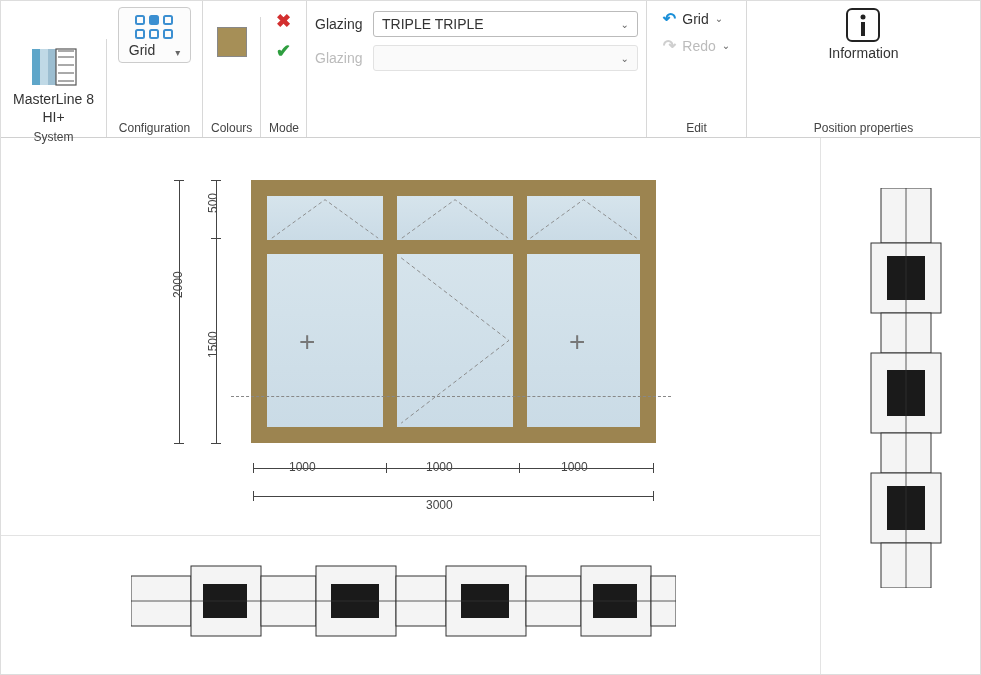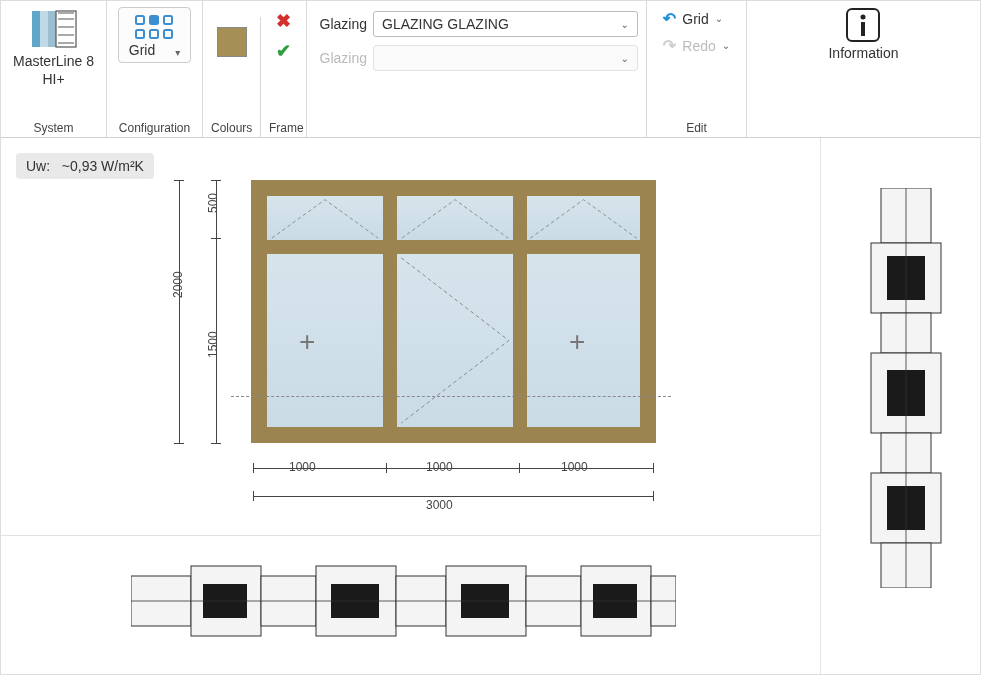--- a/index.html
+++ b/index.html
@@ -38,7 +38,7 @@
   .g-frame { width: 340px; }
   .frame-rows { display:flex; flex-direction:column; gap:8px; padding-top:4px; }
   .frame-row { display:flex; align-items:center; gap:6px; }
-  .frame-row label { width:52px; font-size:14px; text-align:right; }
+  .frame-row label { width:52px; font-size:14px; text-align:left; }
   .frame-row.disabled label { color:#bbb; }
   .select { flex:1; height:26px; border:1px solid #bbb; border-radius:3px; background:#fff; display:flex; align-items:center; justify-content:space-between; padding:0 8px; cursor:pointer; font-size:14px; }
   .select.disabled { border-color:#e2e2e2; color:#ccc; background:#fafafa; cursor:default; }

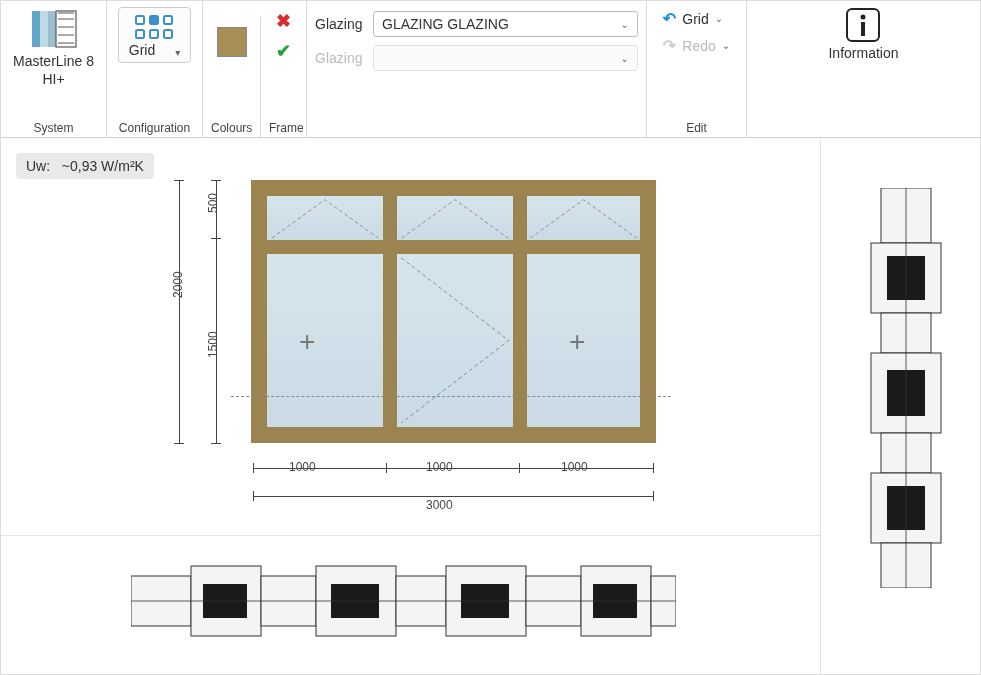--- a/index.html
+++ b/index.html
@@ -183,7 +183,7 @@
           <div class="frame-row">
             <label>Glazing</label>
             <div class="select">
-              <span>GLAZING GLAZING</span>
+              <span>TRIPLE TRIPLE</span>
               <span class="chev">⌄</span>
             </div>
           </div>

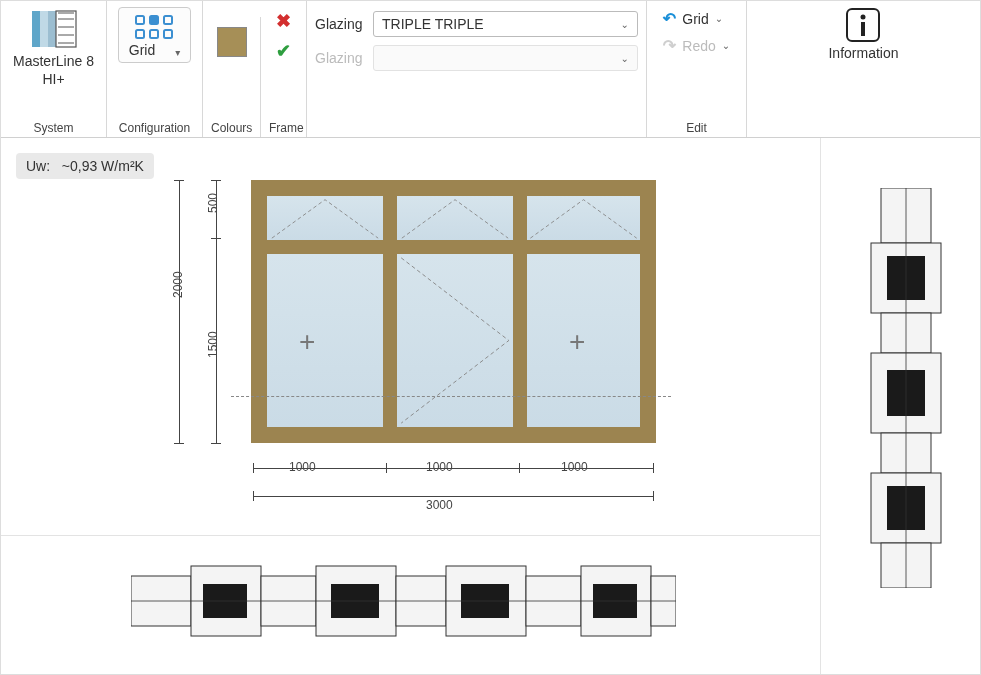--- a/index.html
+++ b/index.html
@@ -13,7 +13,7 @@
   .group-label { text-align: center; font-size: 12px; color: #444; padding-top: 4px; }
   
   
-  .g-system { width: 106px; }
+  .g-system { width: 106px; margin-top: 38px; }
   .sys-btn { display: flex; flex-direction: column; align-items: center; cursor: pointer; }
   .sys-btn svg { width: 48px; height: 44px; }
   .sys-text { text-align: center; font-size: 14px; line-height: 1.25; margin-top: 2px; }

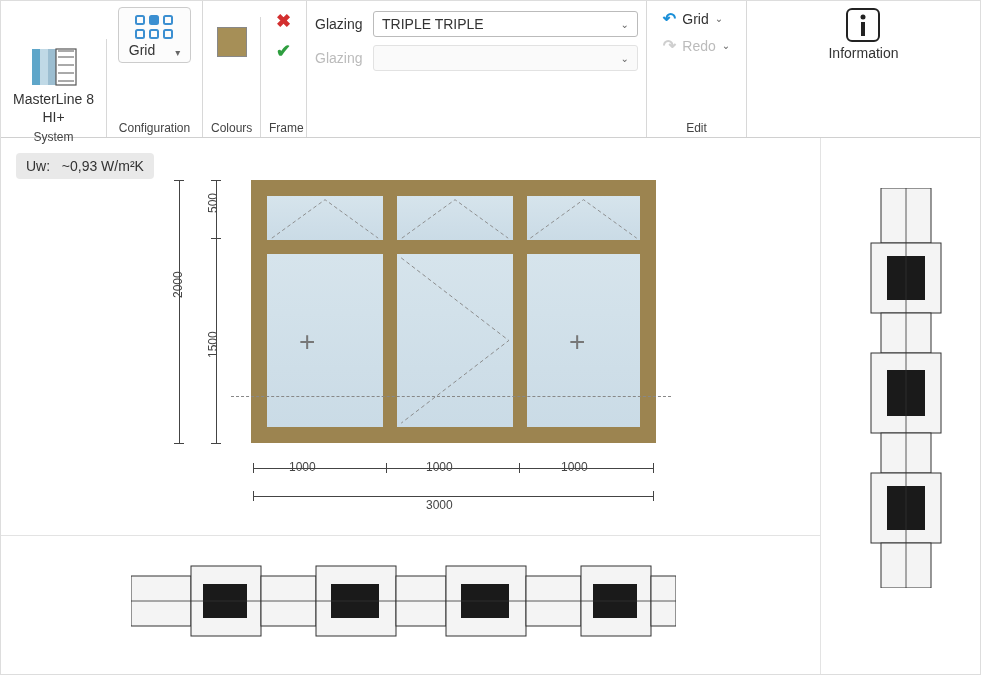--- a/index.html
+++ b/index.html
@@ -174,7 +174,7 @@
           <div class="mode-icon" style="color:#2e9e3f">✔</div>
         </div>
       </div>
-      <div class="group-label">Frame</div>
+      <div class="group-label">Mode</div>
     </div>
 
     <div class="group g-frame">

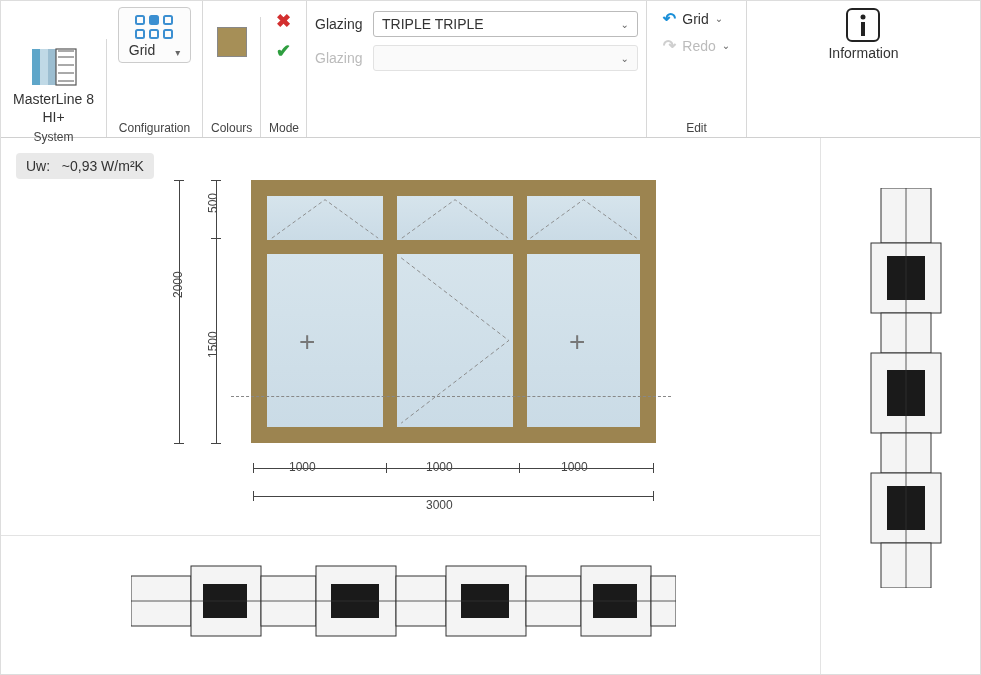--- a/index.html
+++ b/index.html
@@ -229,6 +229,7 @@
           </div>
         </div>
       </div>
+      <div class="group-label">Position properties</div>
     </div>
   </div>
 

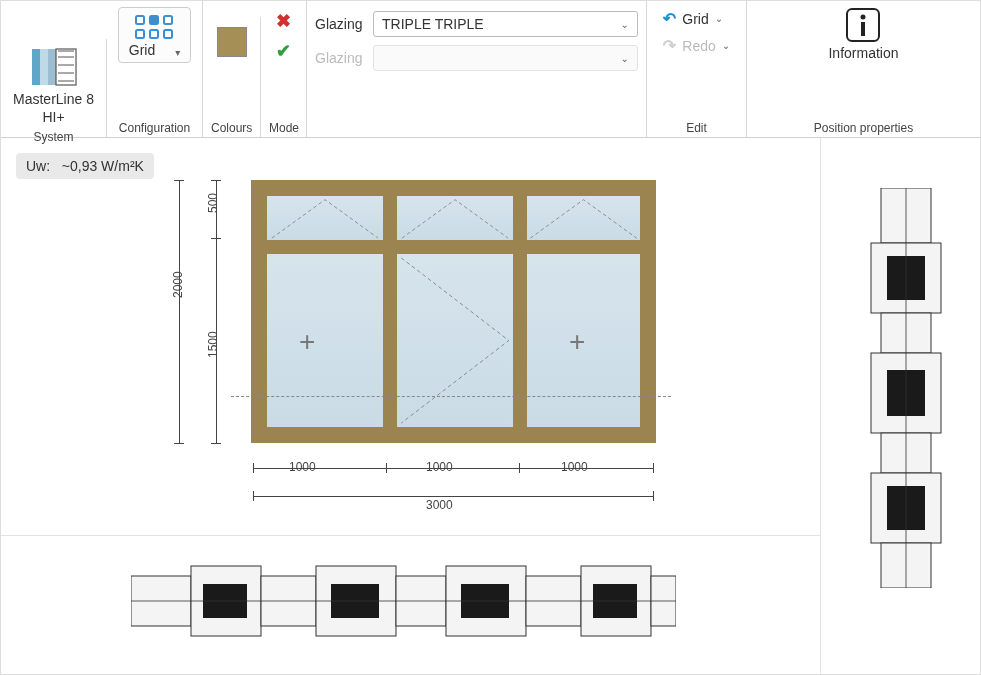--- a/index.html
+++ b/index.html
@@ -236,10 +236,6 @@
   <div class="workspace">
     <div class="left-area">
       <div class="main-canvas">
-        <div class="uw-pill">
-          <span>Uw:</span>&nbsp;&nbsp;
-          <span>~0,93 W/m²K</span>
-        </div>
 
         <div class="window-assembly">
           <div class="outer-frame">

